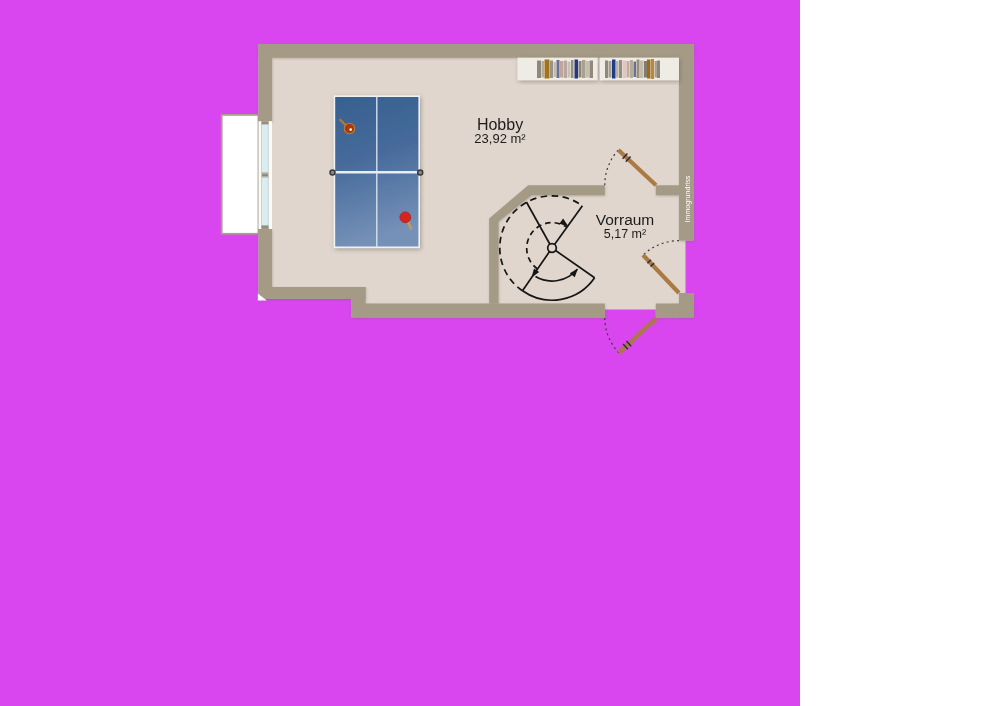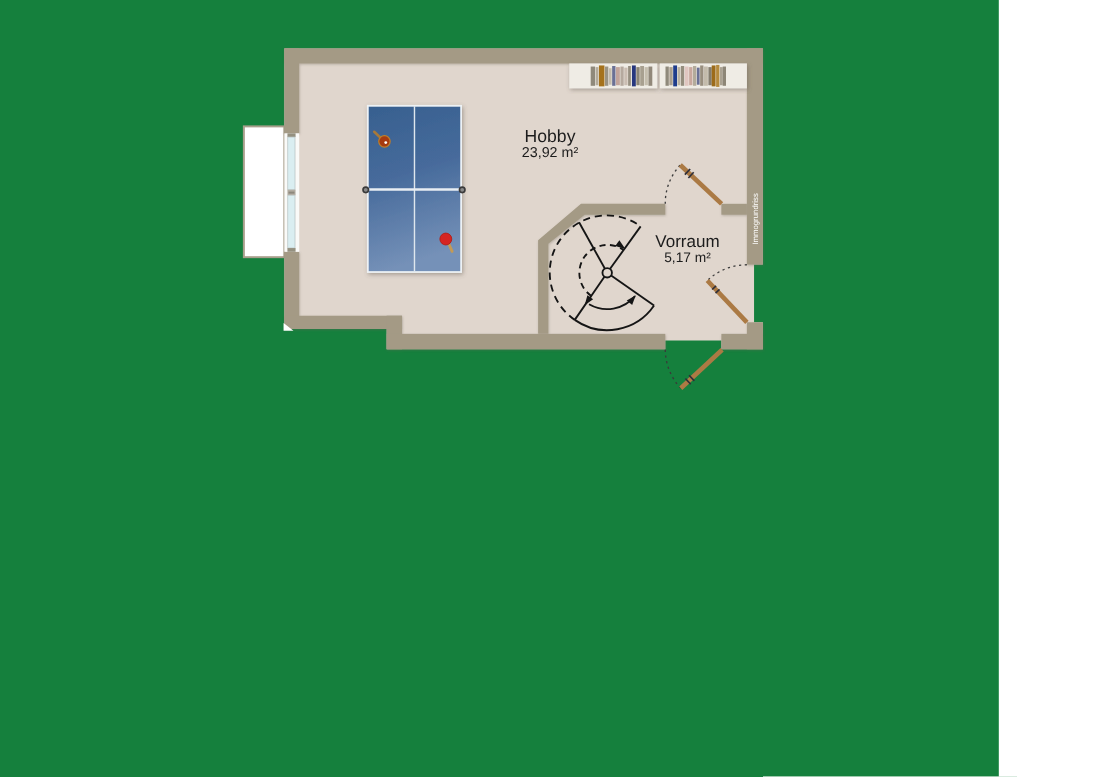--- a/index.html
+++ b/index.html
@@ -4,7 +4,7 @@
 <title>Floorplan</title>
 <style>
   html,body{margin:0;padding:0;background:#ffffff;}
-  .wrap{width:908px;height:706px;position:relative;overflow:hidden;background:#15803d;}
+  .wrap{width:800px;height:706px;position:relative;overflow:hidden;background:#d946ef;}
   text{font-family:"Liberation Sans", sans-serif;}
 </style>
 </head>

